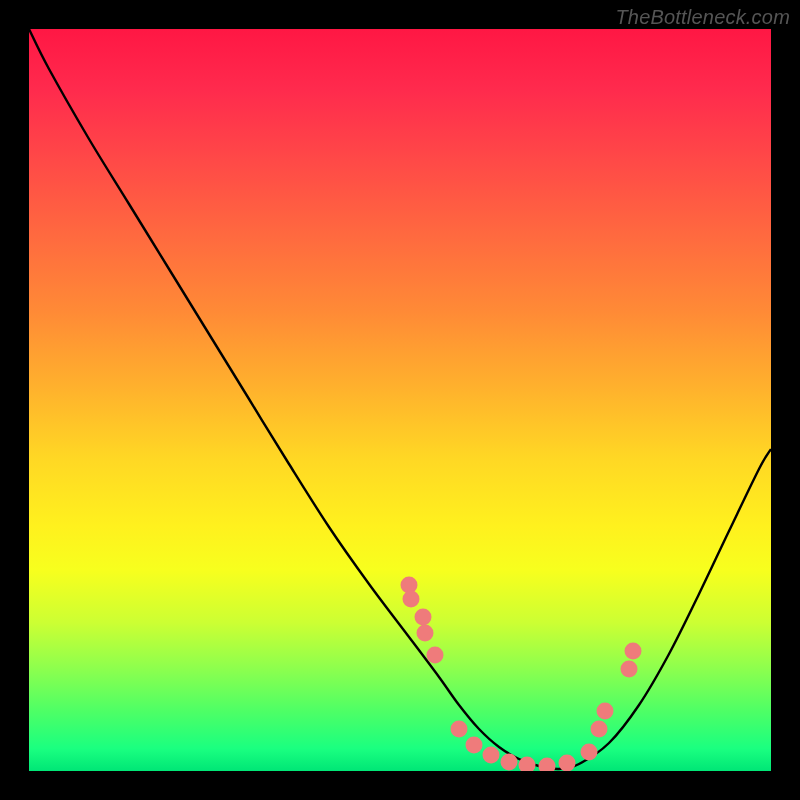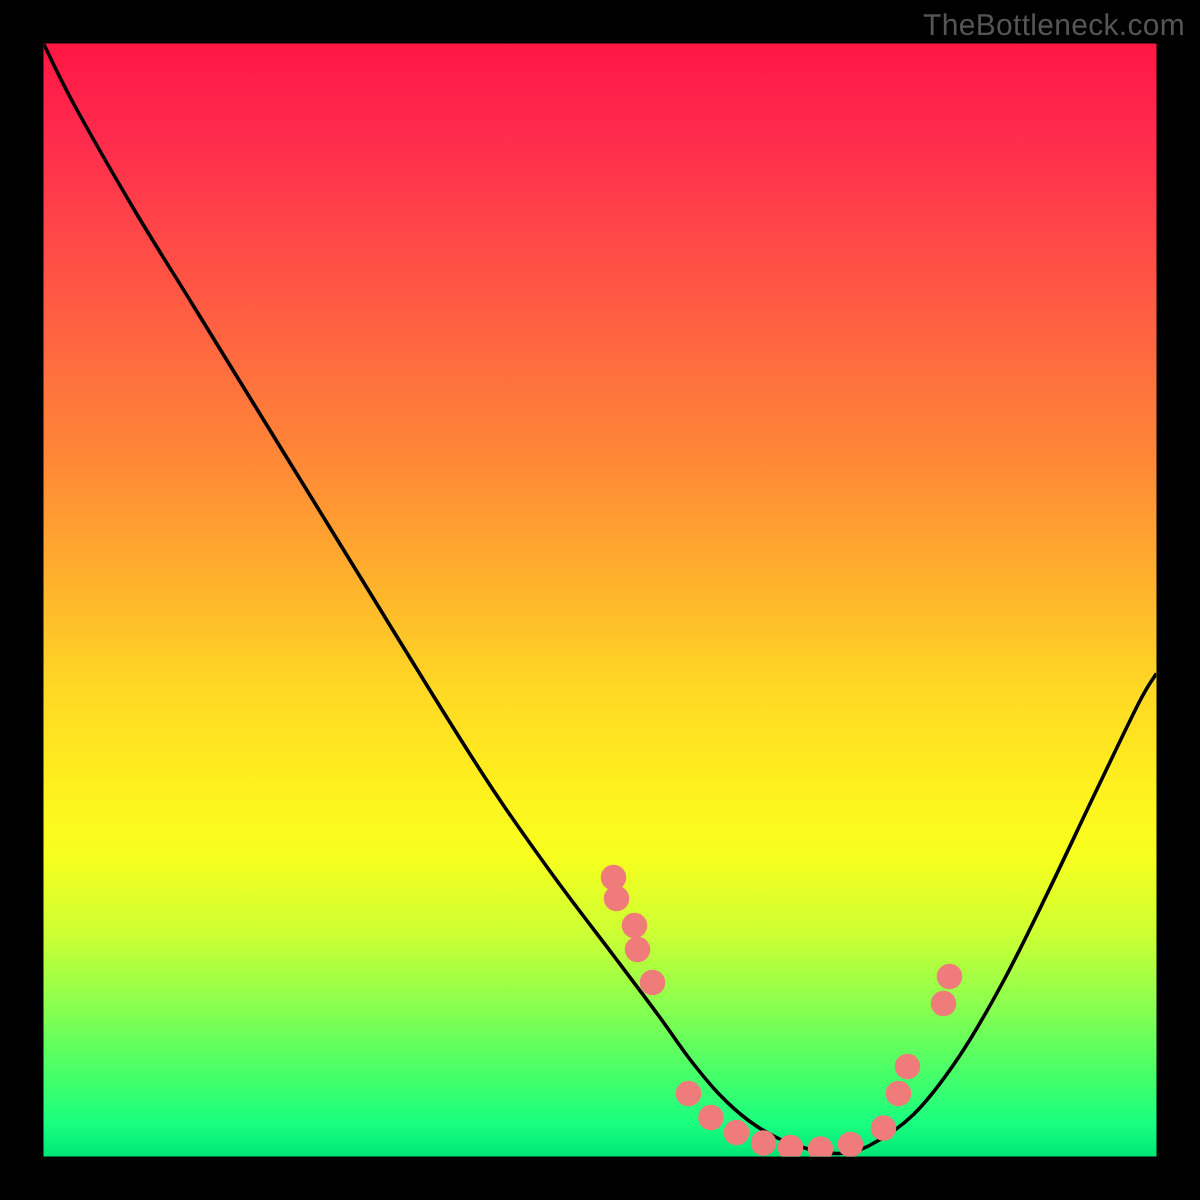--- a/index.html
+++ b/index.html
@@ -59,6 +59,7 @@
     font-size: 20px;
     color: #555;
     letter-spacing: 0.2px;
+    font-style: italic;
   }
 </style>
 </head>

